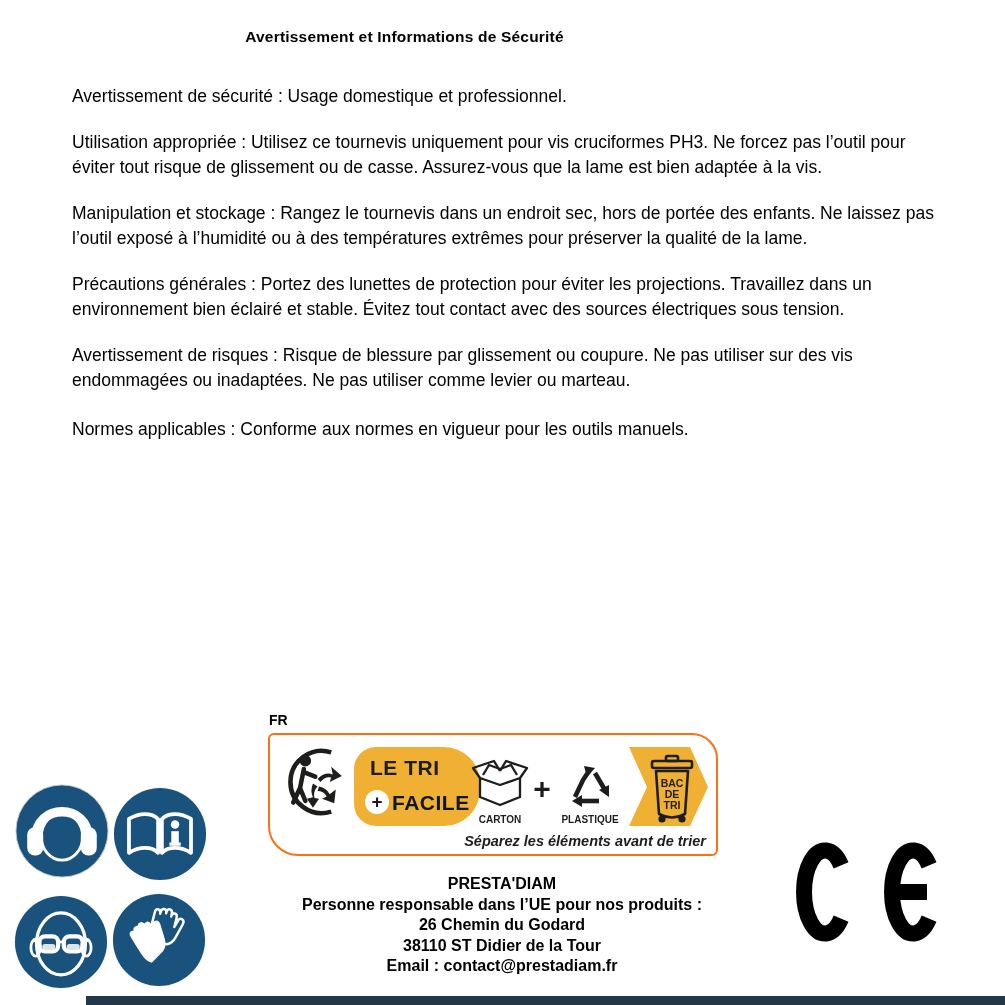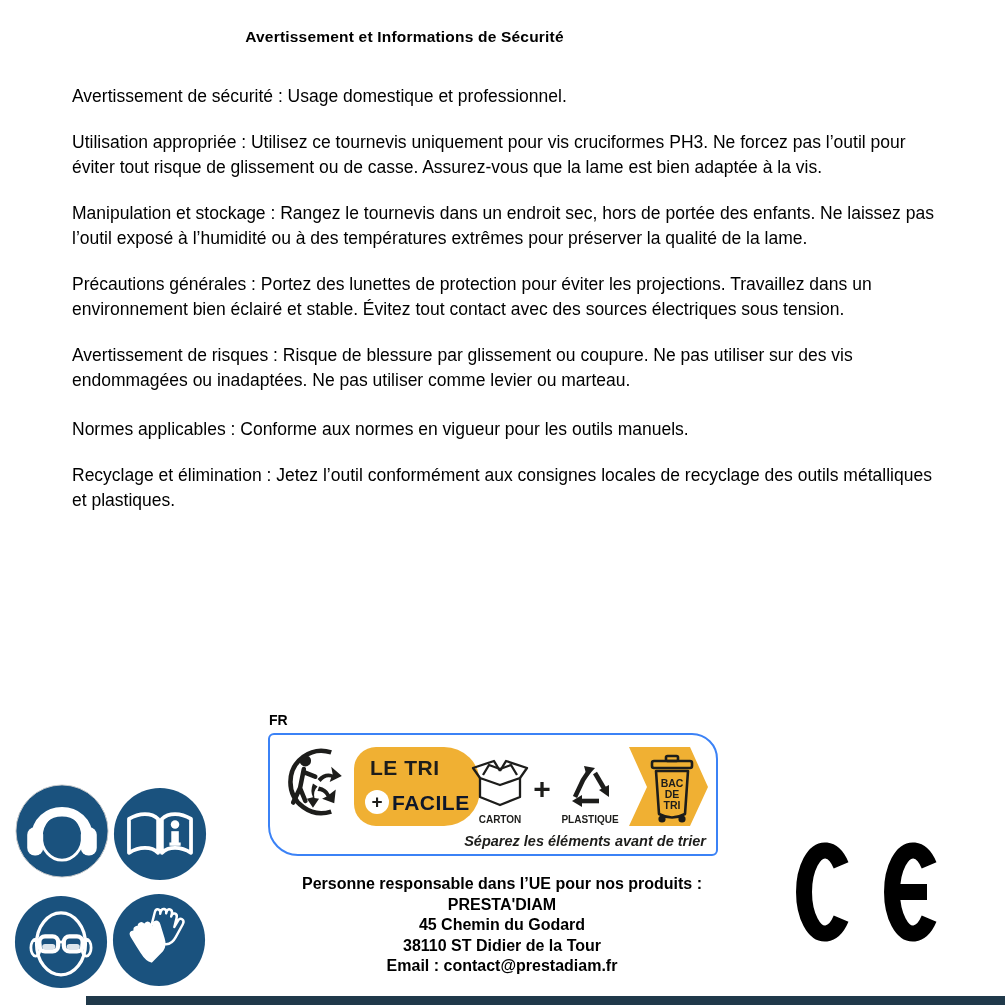--- a/index.html
+++ b/index.html
@@ -68,7 +68,6 @@
   <p>Précautions générales : Portez des lunettes de protection pour éviter les projections. Travaillez dans un environnement bien éclairé et stable. Évitez tout contact avec des sources électriques sous tension.</p>
   <p>Avertissement de risques : Risque de blessure par glissement ou coupure. Ne pas utiliser sur des vis endommagées ou inadaptées. Ne pas utiliser comme levier ou marteau.</p>
   <p class="extra-gap">Normes applicables : Conforme aux normes en vigueur pour les outils manuels.</p>
-  <p>Recyclage et élimination : Jetez l’outil conformément aux consignes locales de recyclage des outils métalliques et plastiques.</p>
 </div>
 
 <svg id="picto-ear" class="picto" viewBox="0 0 100 100">

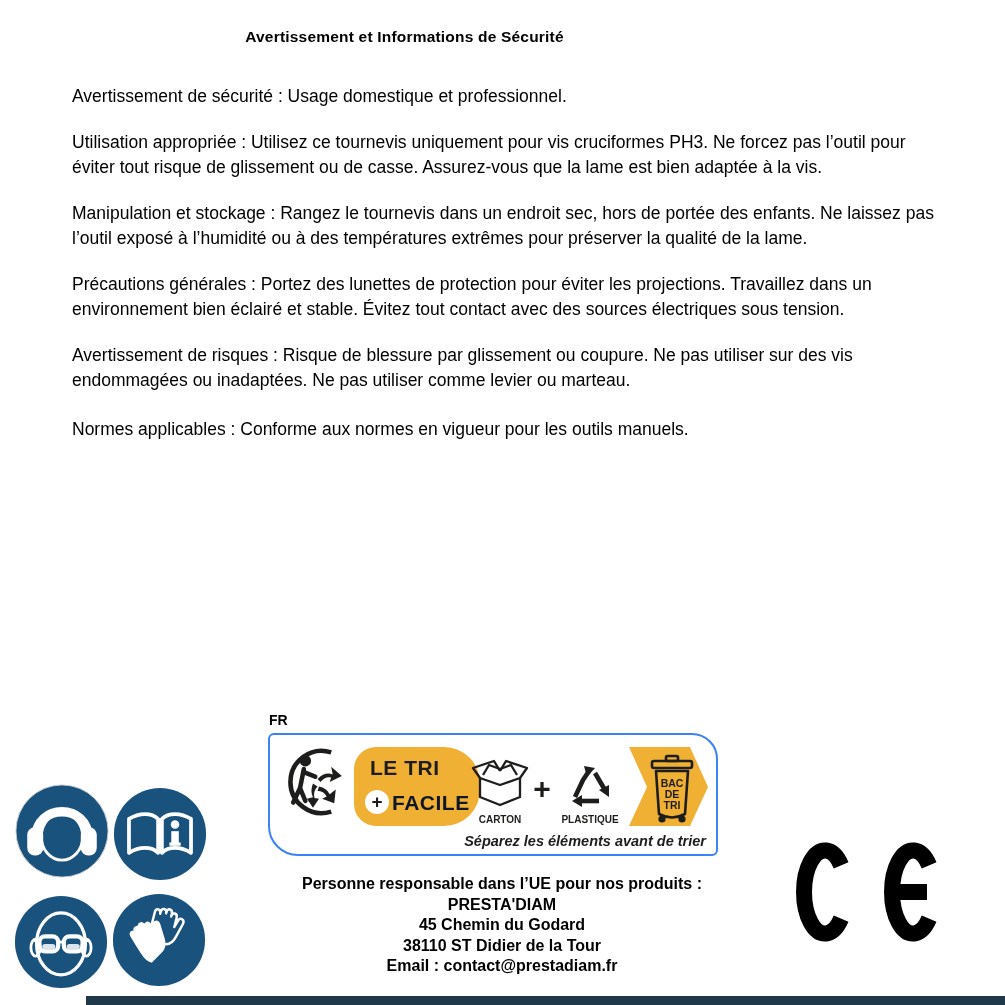--- a/index.html
+++ b/index.html
@@ -29,7 +29,7 @@
   .fr-label{position:absolute;left:269px;top:712px;font-weight:bold;font-size:14px;}
   .info-tri{
     position:absolute;left:268px;top:733px;width:450px;height:123px;
-    background:#fff;border:2px solid #3b82f6;box-sizing:border-box;
+    background:#fff;border:2px solid #f97316;box-sizing:border-box;
     border-radius:6px 26px 6px 30px;
     text-decoration:underline;
   }

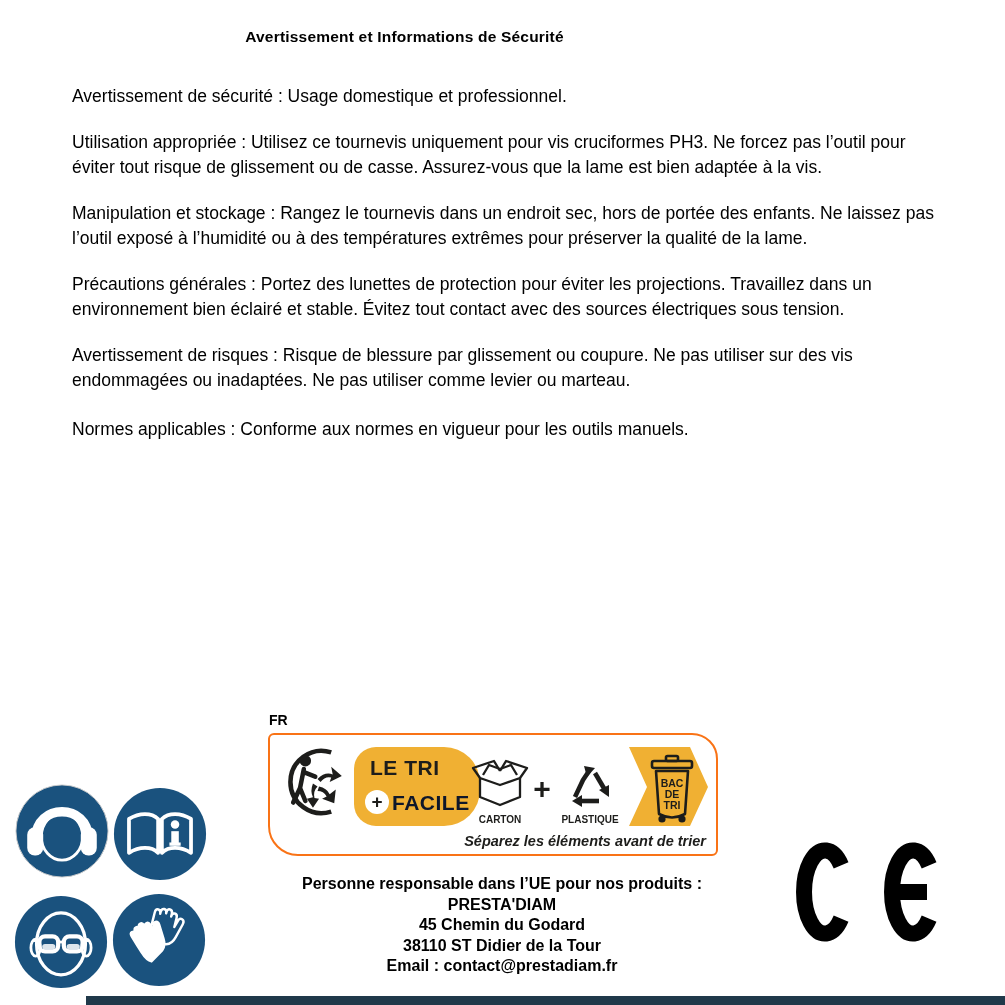--- a/index.html
+++ b/index.html
@@ -169,8 +169,8 @@
 </div>
 
 <div class="contact">
+  <div>PRESTA'DIAM</div>
   <div>Personne responsable dans l’UE pour nos produits :</div>
-  <div>PRESTA'DIAM</div>
   <div>45 Chemin du Godard</div>
   <div>38110 ST Didier de la Tour</div>
   <div>Email : contact@prestadiam.fr</div>

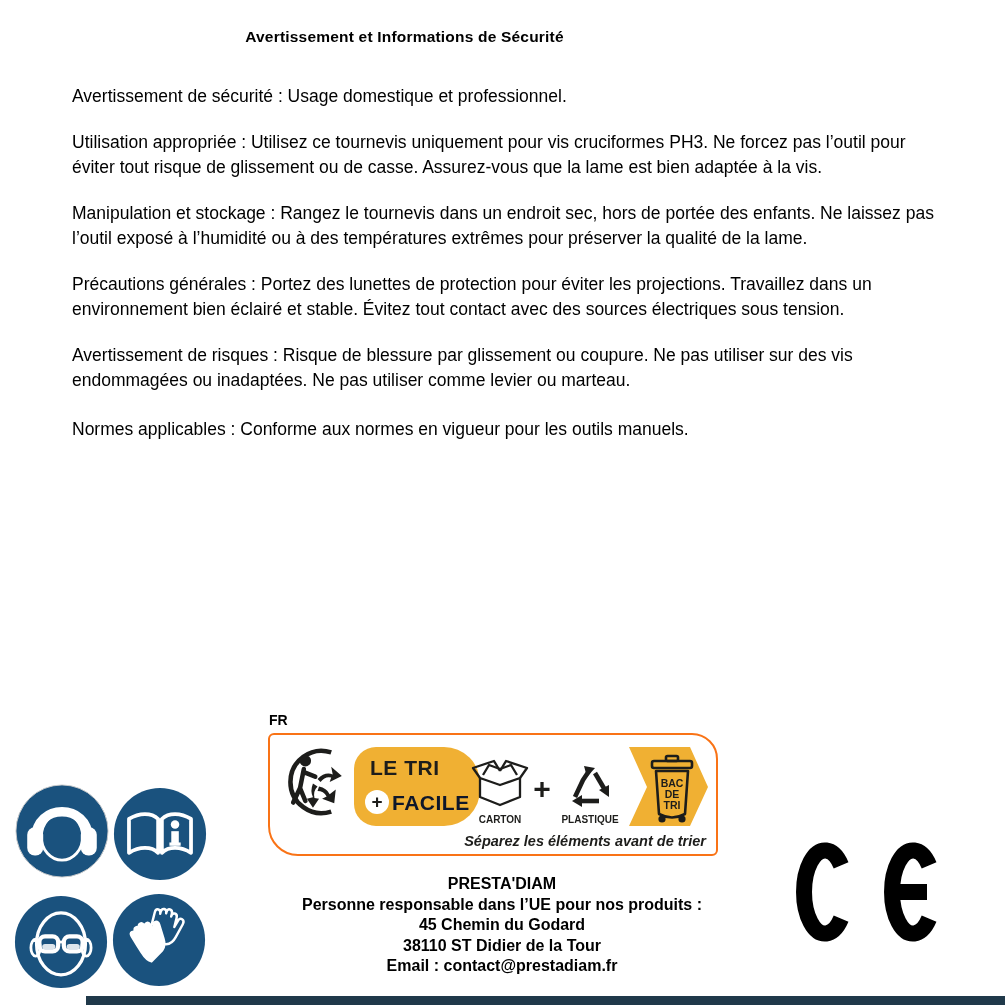--- a/index.html
+++ b/index.html
@@ -171,7 +171,7 @@
 <div class="contact">
   <div>PRESTA'DIAM</div>
   <div>Personne responsable dans l’UE pour nos produits :</div>
-  <div>45 Chemin du Godard</div>
+  <div>26 Chemin du Godard</div>
   <div>38110 ST Didier de la Tour</div>
   <div>Email : contact@prestadiam.fr</div>
 </div>

